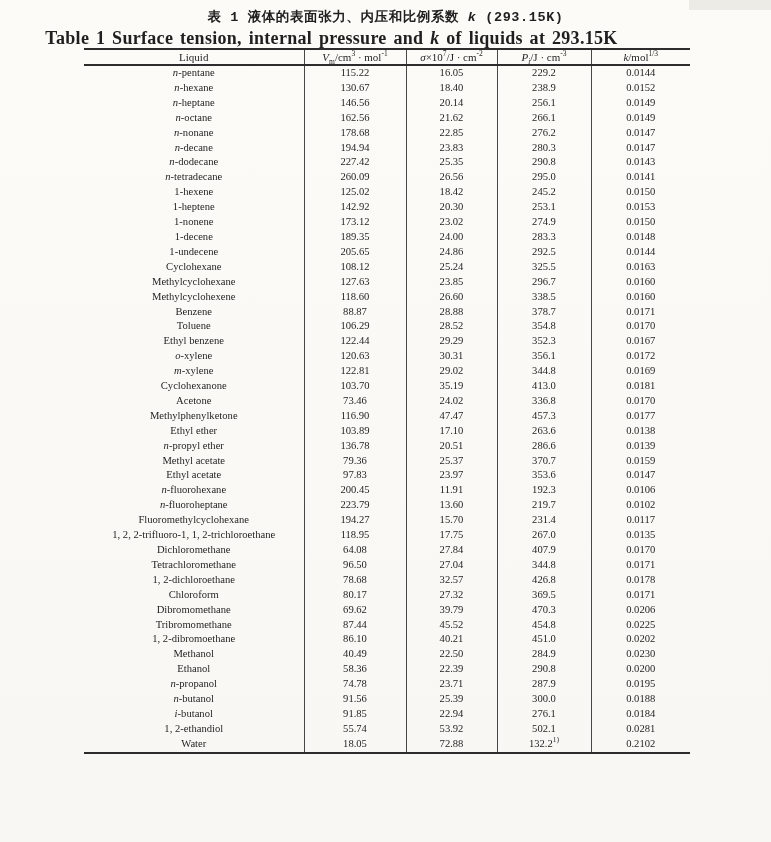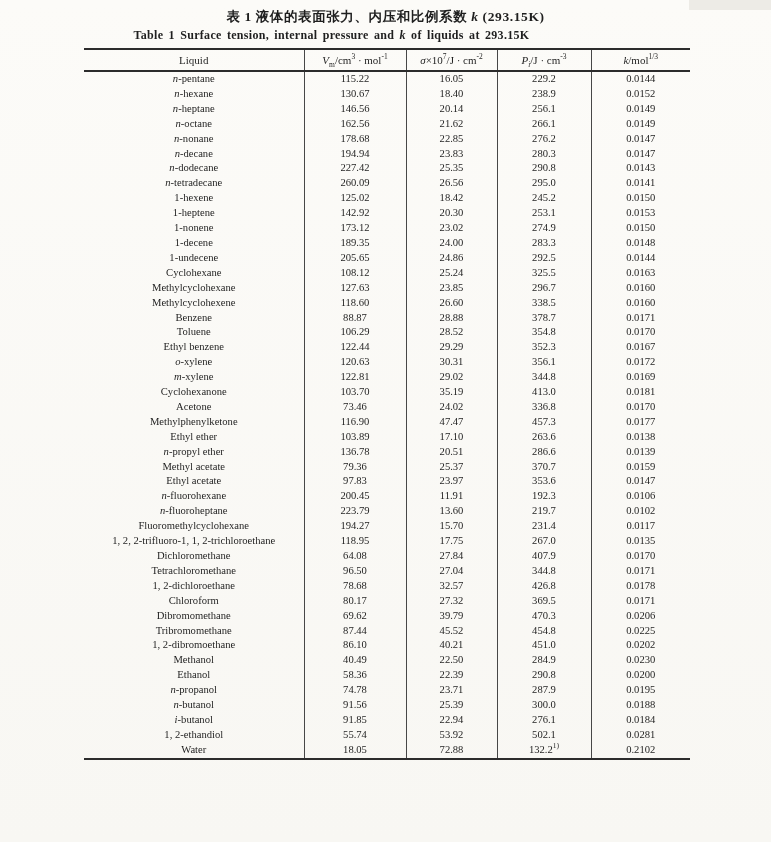--- a/index.html
+++ b/index.html
@@ -26,6 +26,7 @@
     text-align: center;
     font-size: 13.5px; font-weight: bold; letter-spacing: 0.6px;
     white-space: nowrap;
+    font-family: Liberation Mono, monospace;
   }
   .title-en {
     position: absolute; top: 28px; left: 0; width: 663px;

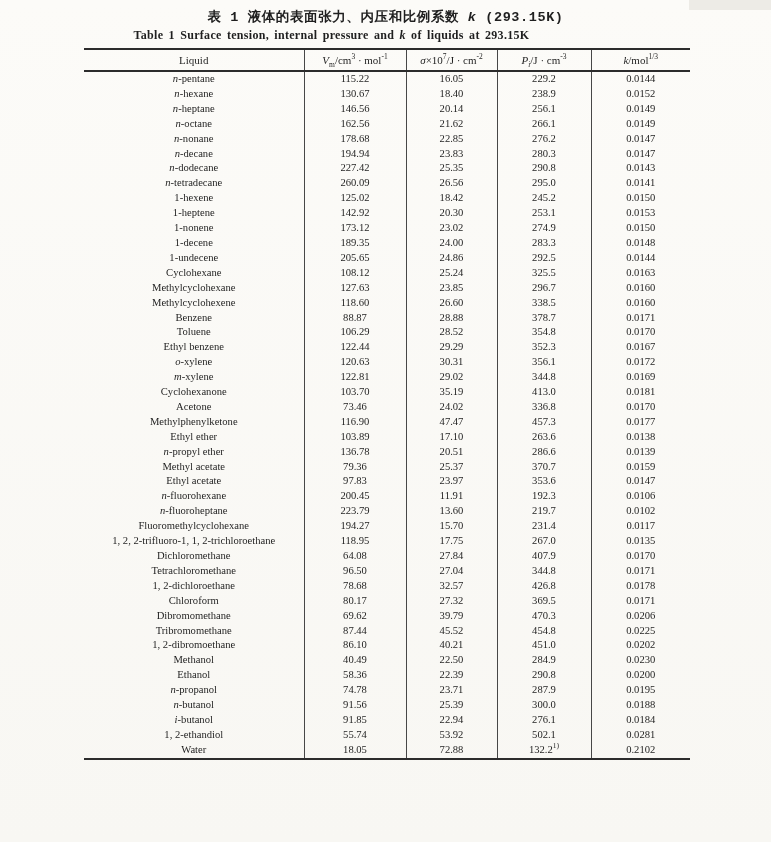--- a/index.html
+++ b/index.html
@@ -31,7 +31,7 @@
   .title-en {
     position: absolute; top: 28px; left: 0; width: 663px;
     text-align: center;
-    font-size: 12px; font-weight: bold; letter-spacing: 0.3px;
+    font-size: 18px; font-weight: bold; letter-spacing: 0.3px;
     word-spacing: 2px;
     white-space: nowrap;
   }

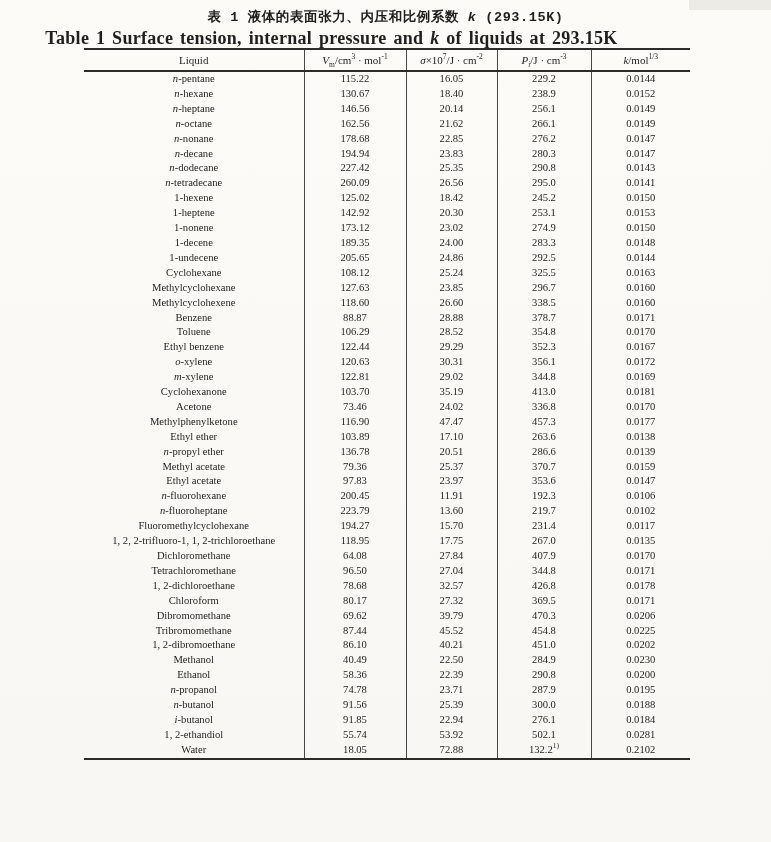--- a/index.html
+++ b/index.html
@@ -42,7 +42,7 @@
     border-bottom: 2px solid #2c2c2c;
   }
   thead th {
-    height: 22px;
+    height: 16px;
     font-weight: normal;
     font-size: 11px;
     text-align: center;

